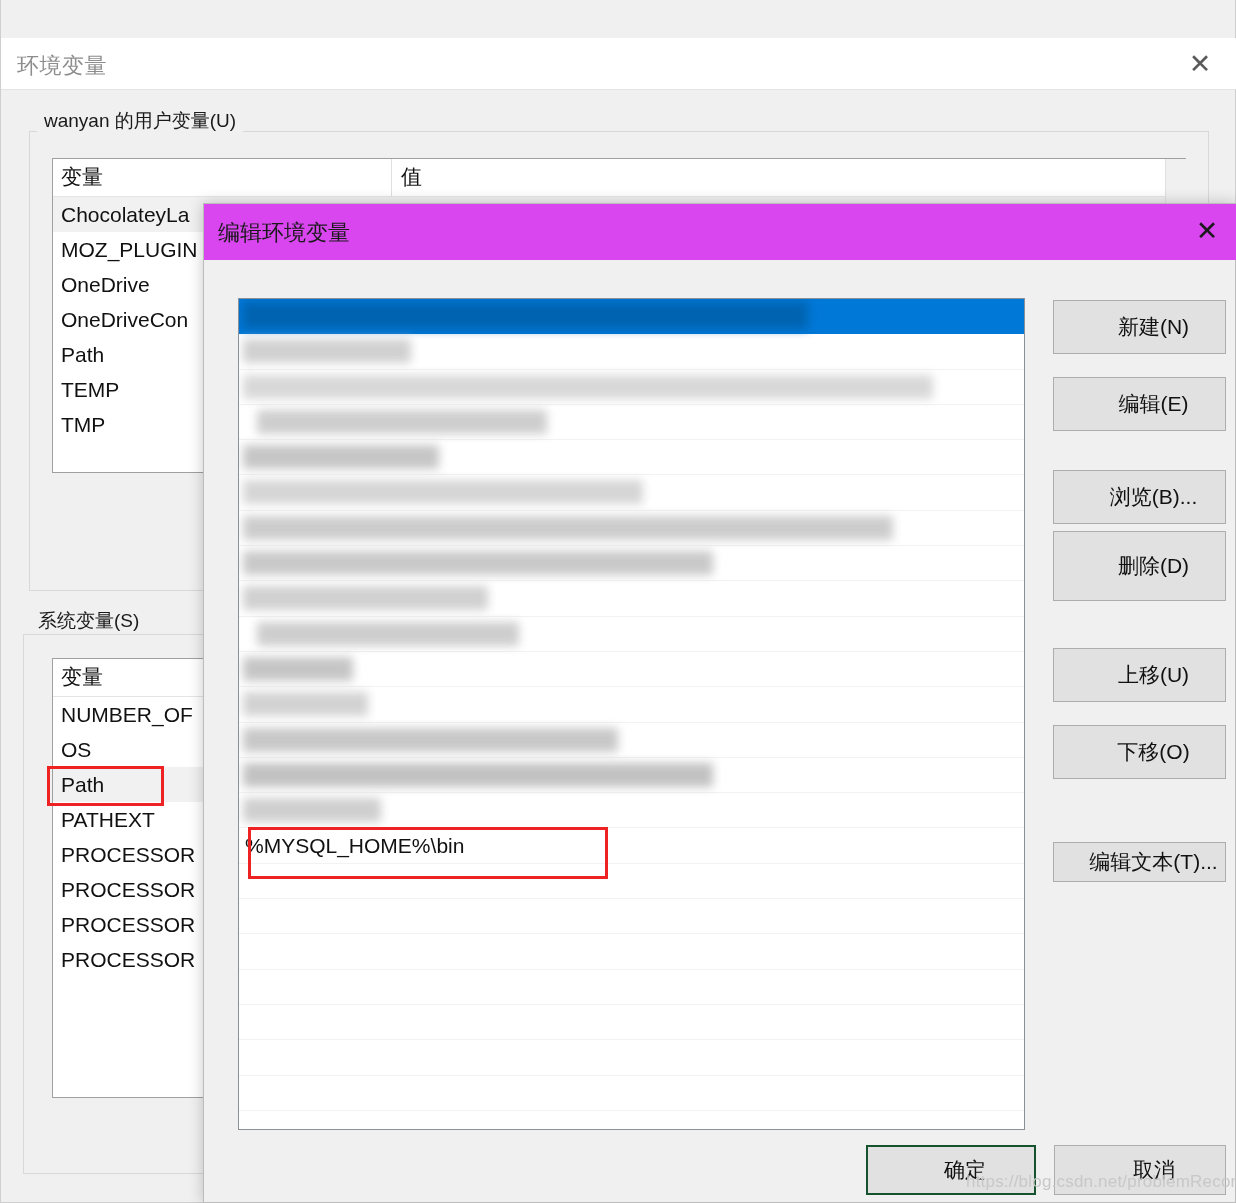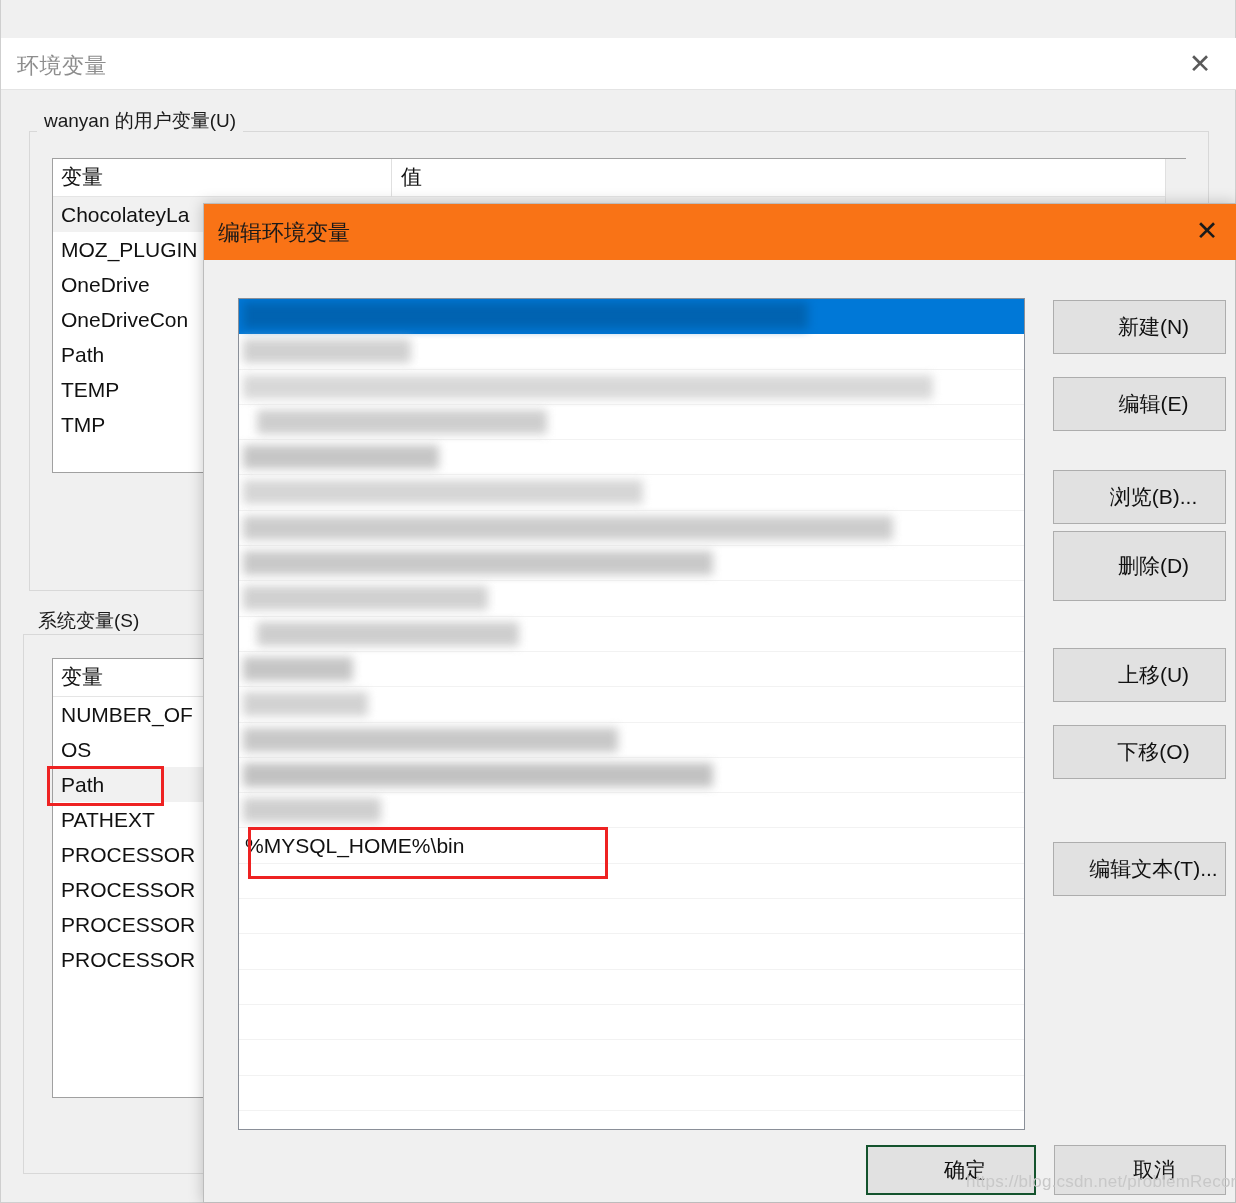--- a/index.html
+++ b/index.html
@@ -123,7 +123,7 @@
   }
   .edit-titlebar {
     position: absolute; left: 0; top: 0; width: 1033px; height: 56px;
-    background: #f97316;
+    background: #d946ef;
   }
   .edit-title {
     position: absolute; left: 14px; top: 14px;

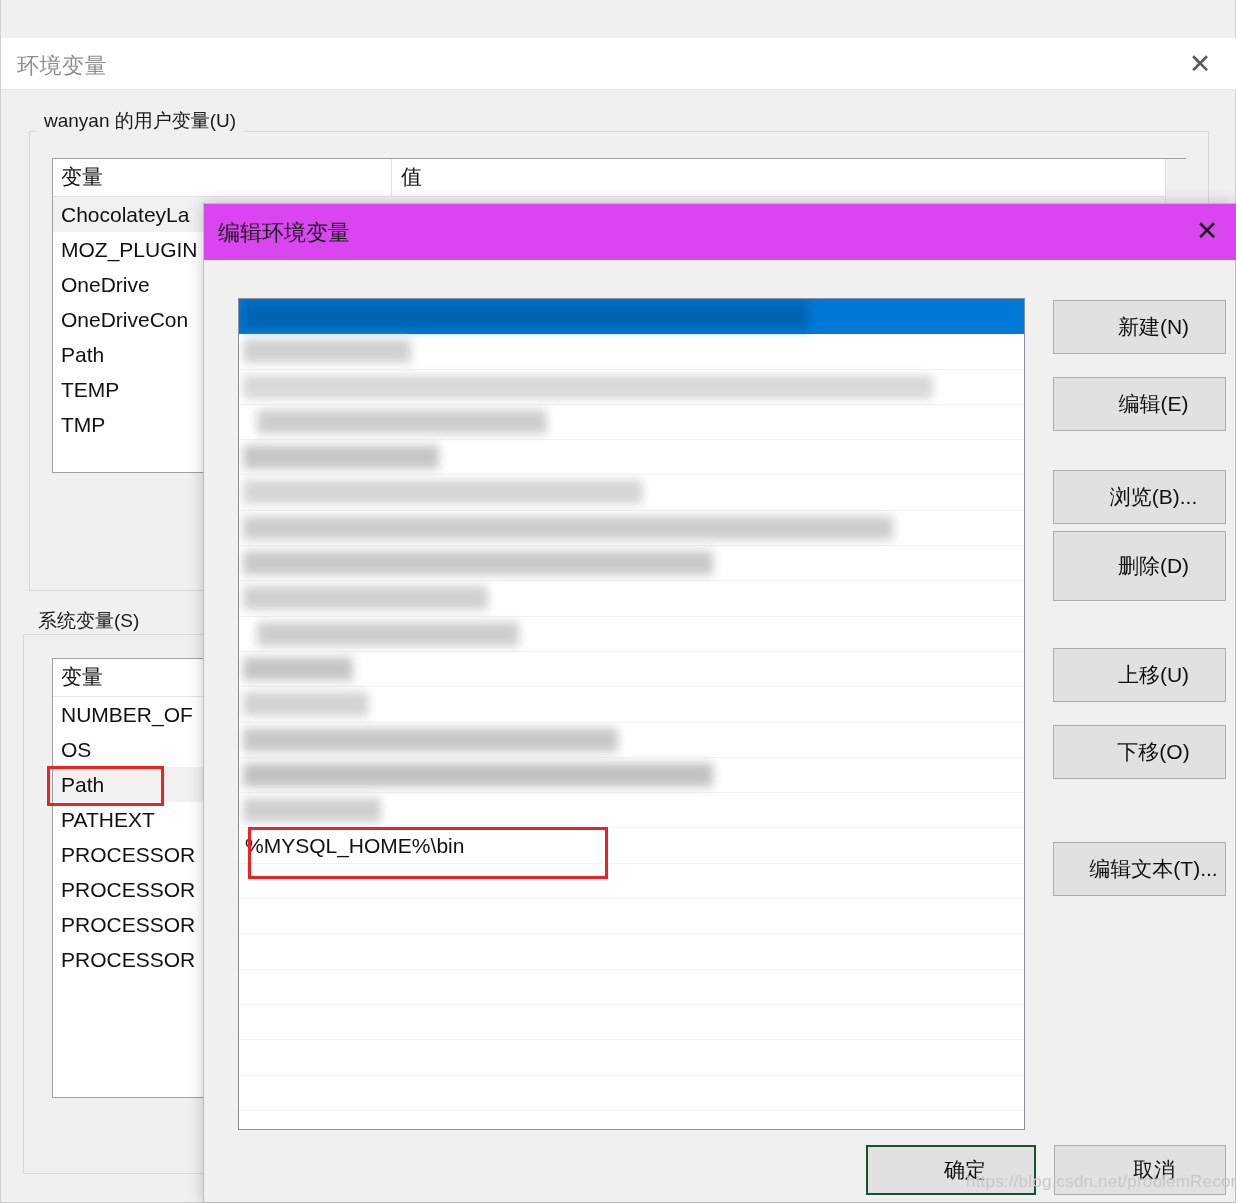--- a/index.html
+++ b/index.html
@@ -174,7 +174,7 @@
   #btn-delete { left: 849px; top: 327px; width: 173px; height: 70px; }
   #btn-up     { left: 849px; top: 444px; width: 173px; height: 54px; }
   #btn-down   { left: 849px; top: 521px; width: 173px; height: 54px; }
-  #btn-text   { left: 849px; top: 638px; width: 173px; height: 54px; }
+  #btn-text   { left: 849px; top: 638px; width: 173px; height: 40px; }
   #btn-ok     { left: 662px; top: 941px; width: 170px; height: 50px;
                 border: 2px solid #14532d; }
   #btn-cancel { left: 850px; top: 941px; width: 172px; height: 50px; }

